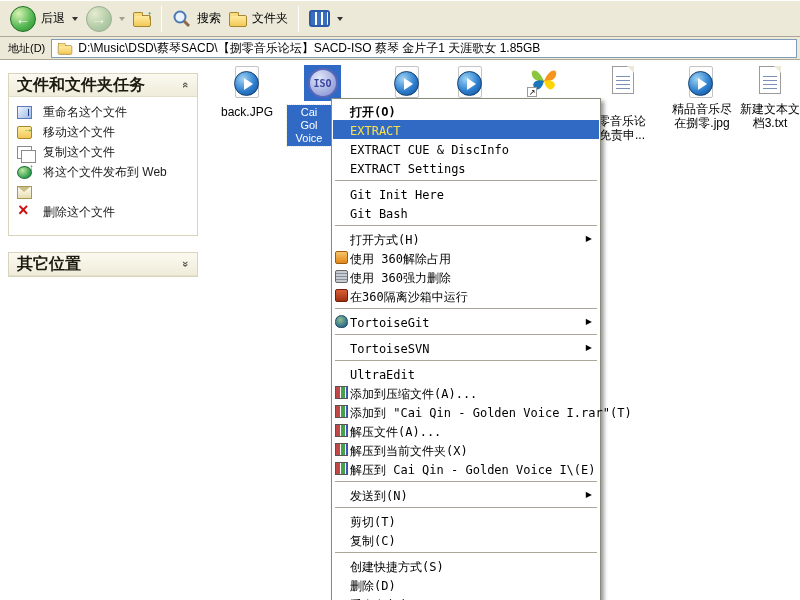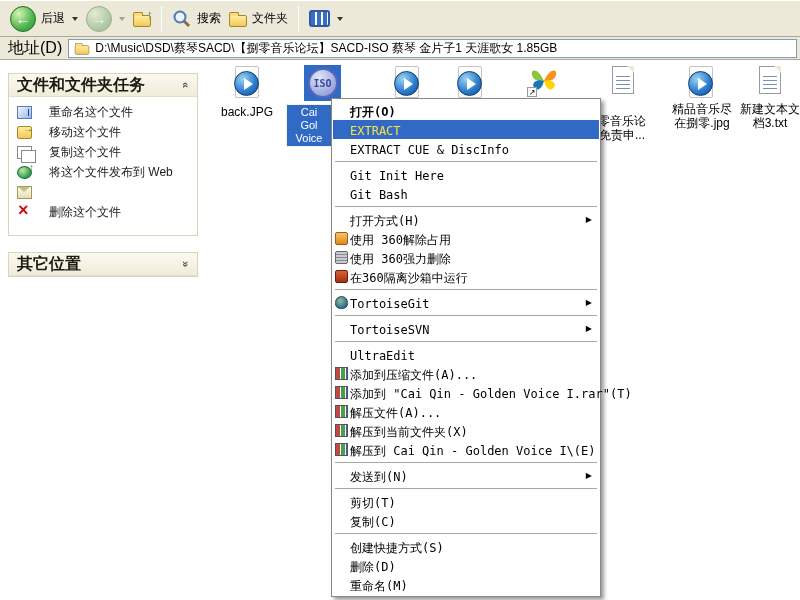--- a/index.html
+++ b/index.html
@@ -32,7 +32,7 @@
   
   .addressbar { height:23px; background:#ECE9D8; border-bottom:1px solid #ACA899;
     display:flex; align-items:center; padding:0 3px 0 8px; gap:6px; }
-  .addr-label { font-size:16px; color:#000; white-space:nowrap; }
+  .addr-label { font-size:11px; color:#000; white-space:nowrap; }
   .addr-input { flex:1; height:19px; background:#fff; border:1px solid #7F9DB9;
     display:flex; align-items:center; gap:4px; padding:0 4px; overflow:hidden; }
   .addr-input .folder-ic { transform:scale(.8); margin-top:3px; }

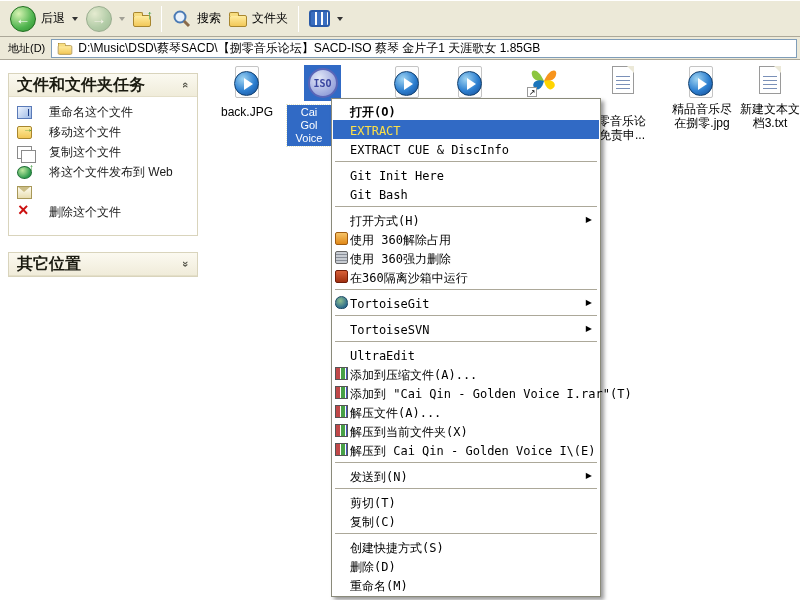--- a/index.html
+++ b/index.html
@@ -51,7 +51,7 @@
   .chev.up { transform:rotate(90deg); }
   .chev.down { transform:rotate(90deg); }
   .panel-b { padding:8px 6px 10px 8px; }
-  .task { display:flex; gap:17px; align-items:flex-start; margin-bottom:6px; cursor:default; }
+  .task { display:flex; gap:11px; align-items:flex-start; margin-bottom:6px; cursor:default; }
   .task-label { font-size:12px; color:#1a1a1a; max-width:130px; line-height:14px; }
   .t-ic { width:15px; height:13px; flex:none; position:relative; margin-top:1px; }
   .ic-rename { background:linear-gradient(135deg,#eef4ff,#9cb8e4); border:1px solid #5a7ab8; }

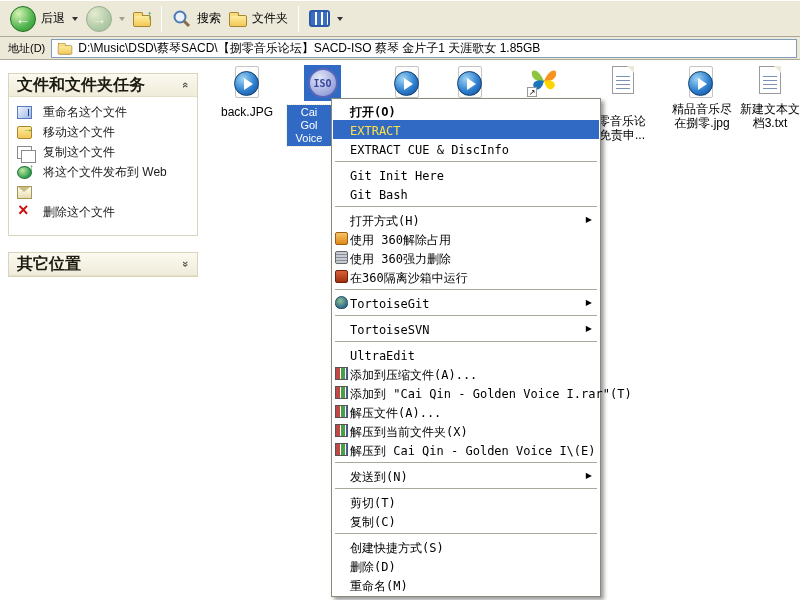--- a/index.html
+++ b/index.html
@@ -272,6 +272,7 @@
     <div class="mi bold"><span class="mit">打开(O)</span></div>
     <div class="mi sel"><span class="mit">EXTRACT</span></div>
     <div class="mi"><span class="mit">EXTRACT CUE &amp; DiscInfo</span></div>
+    <div class="mi"><span class="mit">EXTRACT Settings</span></div>
     <div class="msep"></div>
     <div class="mi"><span class="mit">Git Init Here</span></div>
     <div class="mi"><span class="mit">Git Bash</span></div>

